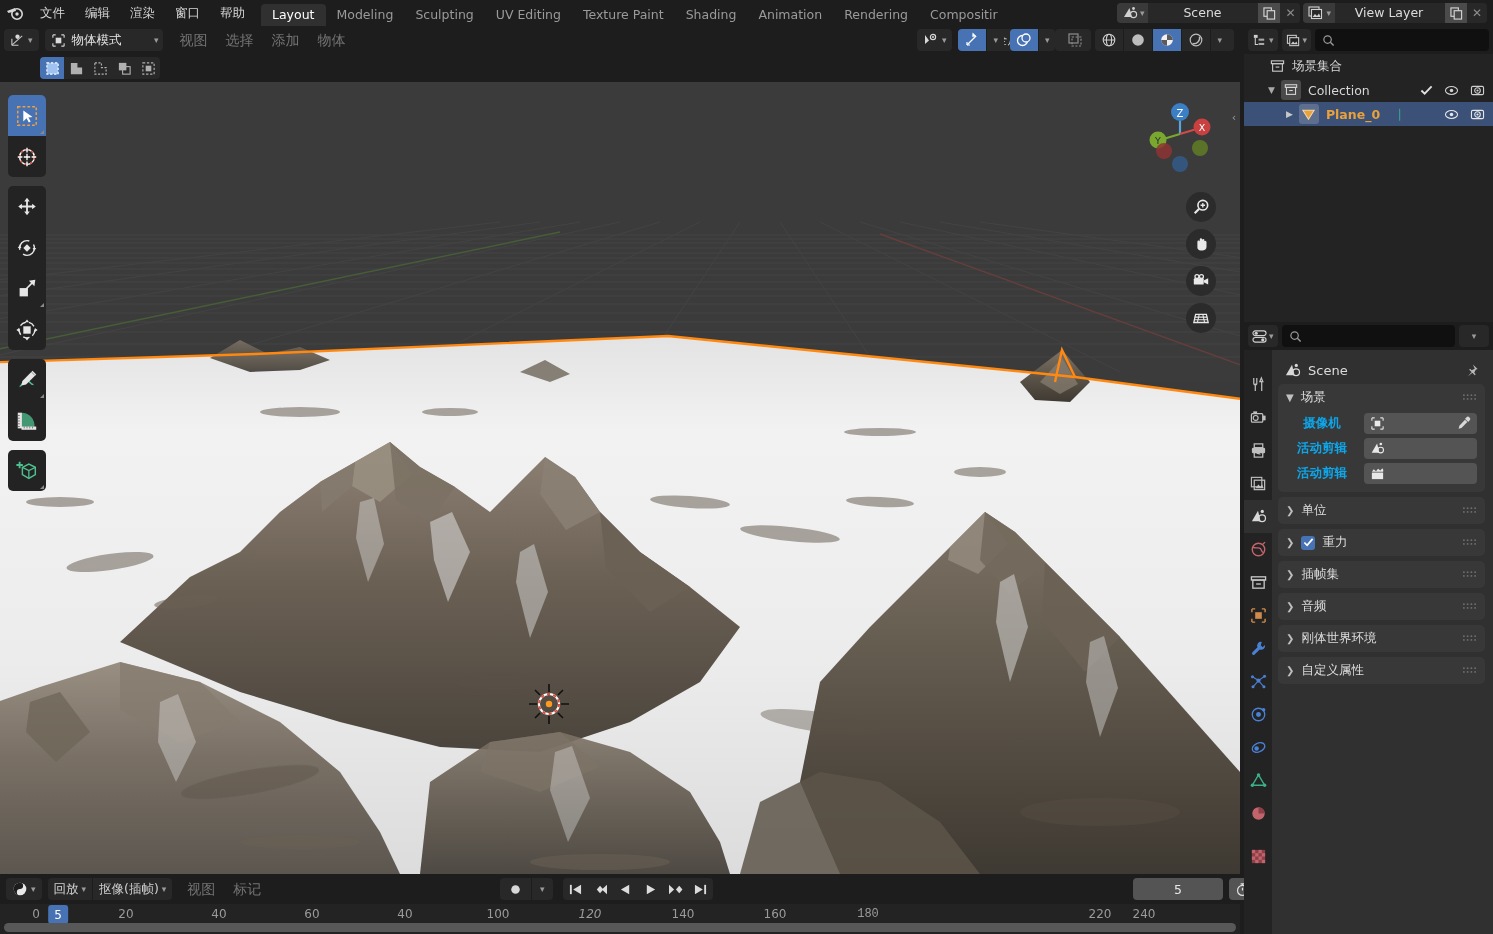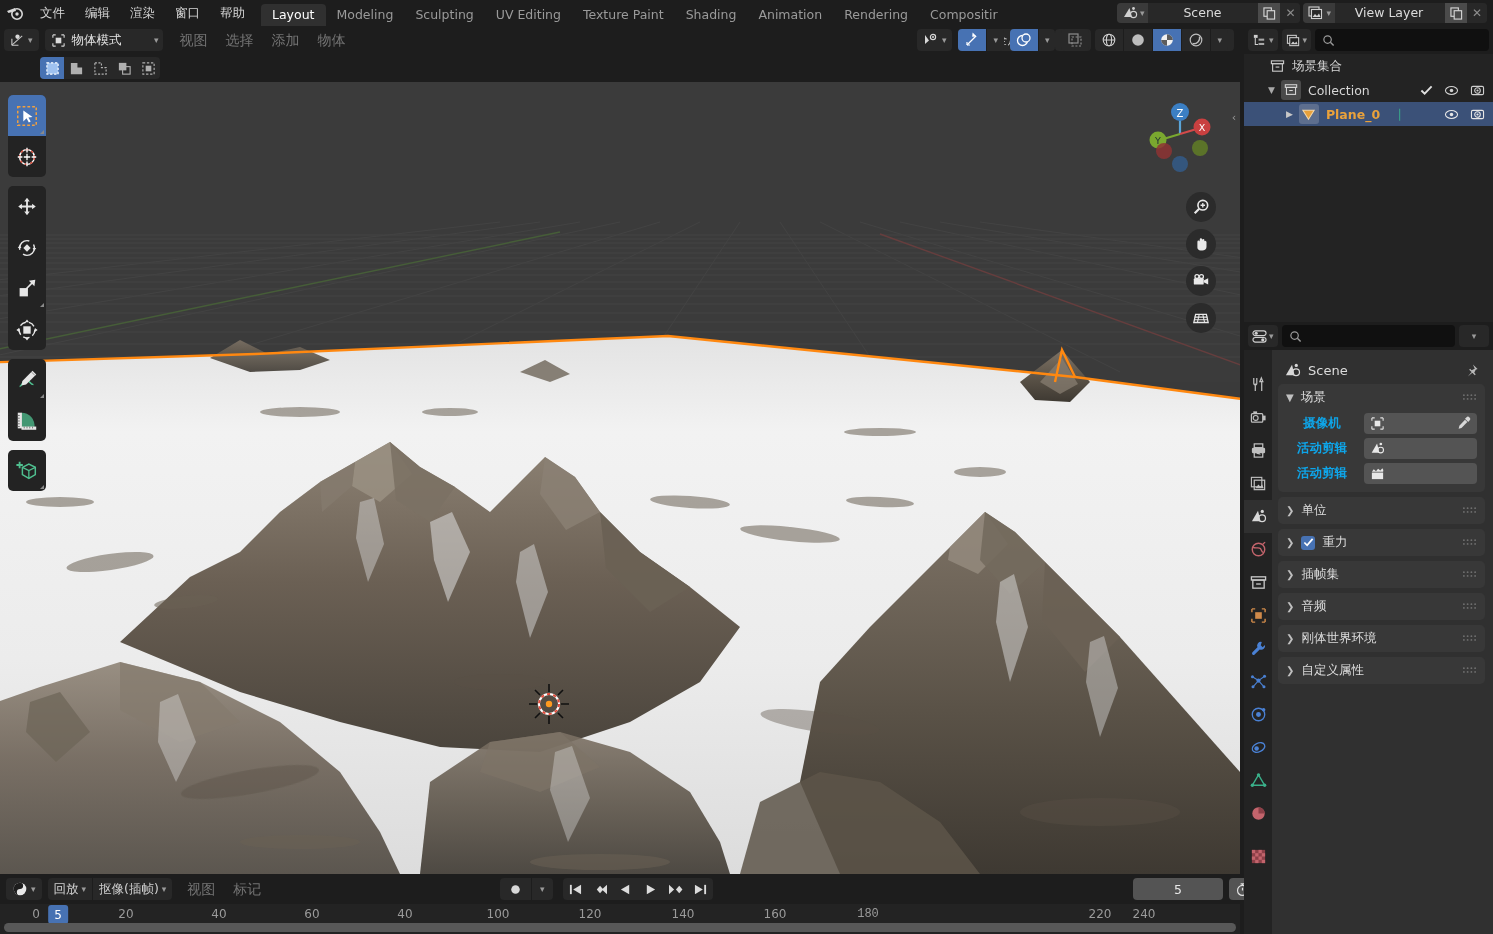--- a/index.html
+++ b/index.html
@@ -810,7 +810,7 @@
     <div class="tl-tick" style="left:312px;">60</div>
     <div class="tl-tick" style="left:405px;">40</div>
     <div class="tl-tick" style="left:498px;">100</div>
-    <div class="tl-tick" style="left:590px;">120</div>
+    <div class="tl-tick" style="left:590px;font-style:italic;">120</div>
     <div class="tl-tick" style="left:683px;">140</div>
     <div class="tl-tick" style="left:775px;">160</div>
     <div class="tl-tick" style="left:868px;font-family:Liberation Mono, monospace;">180</div>

